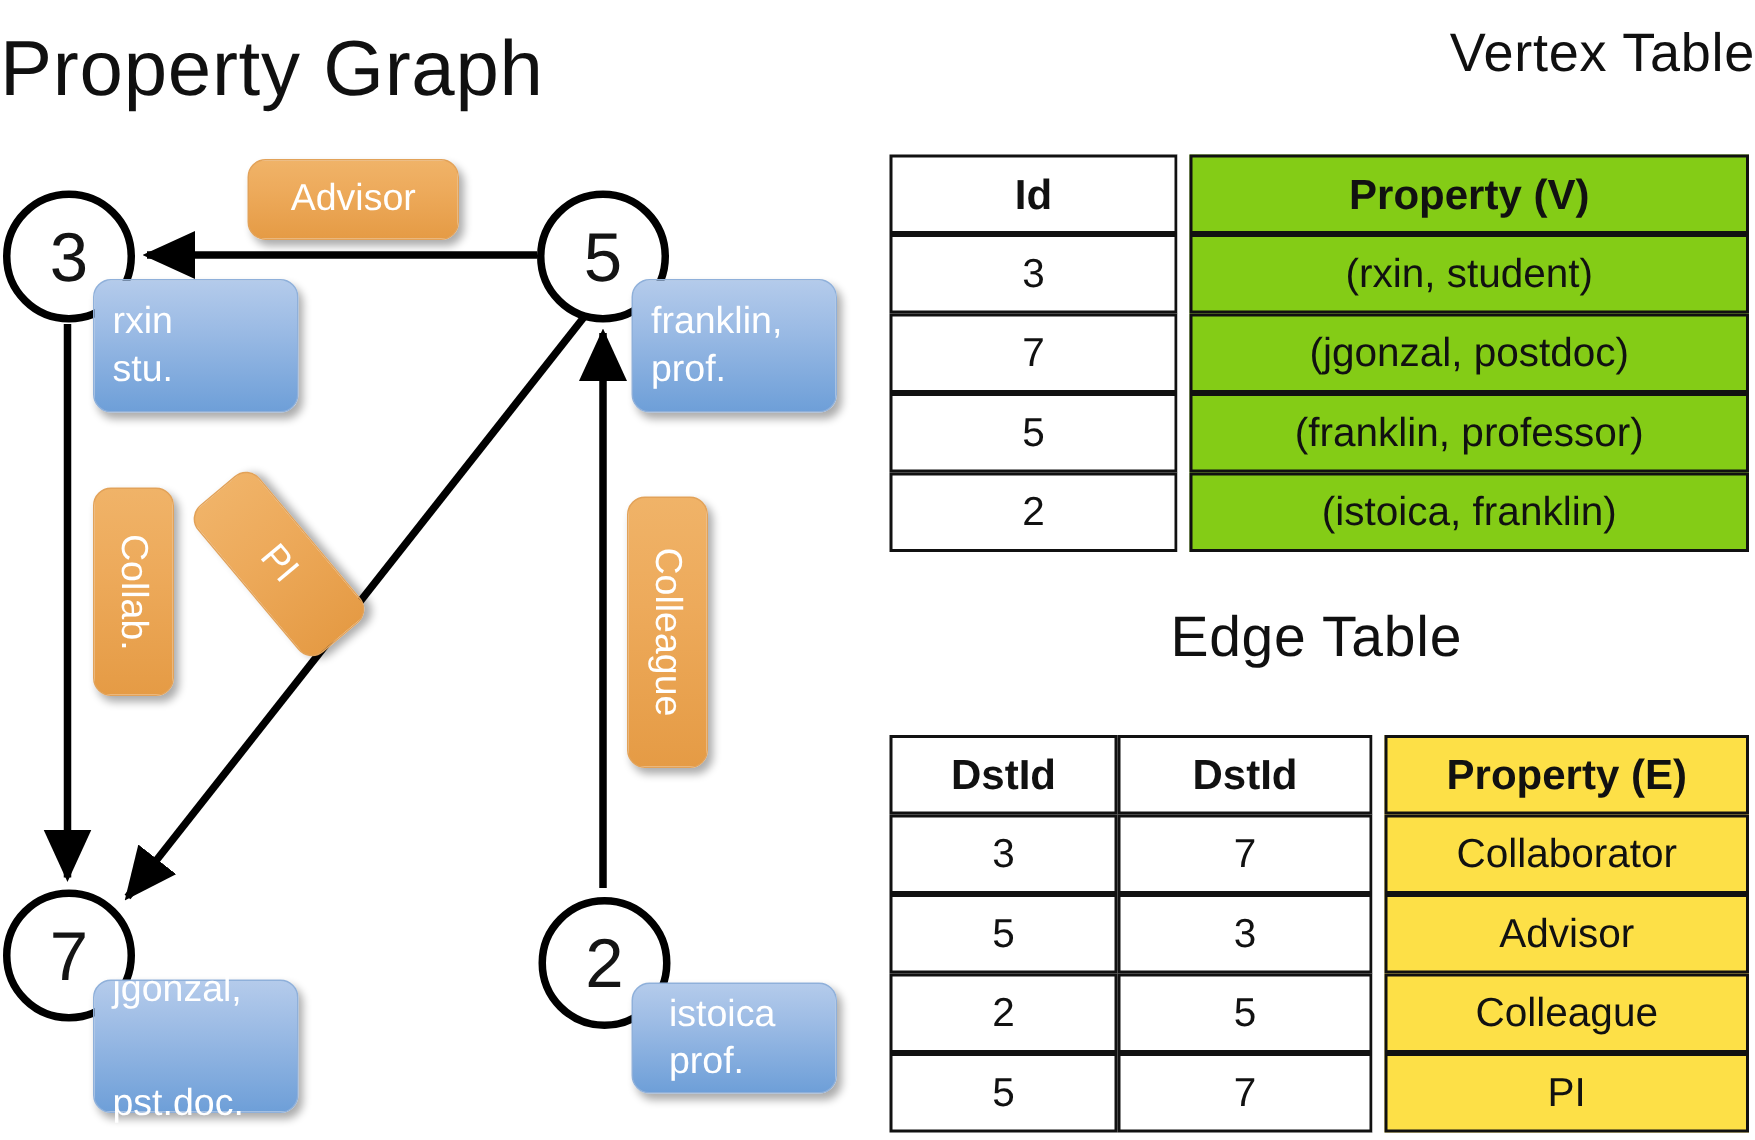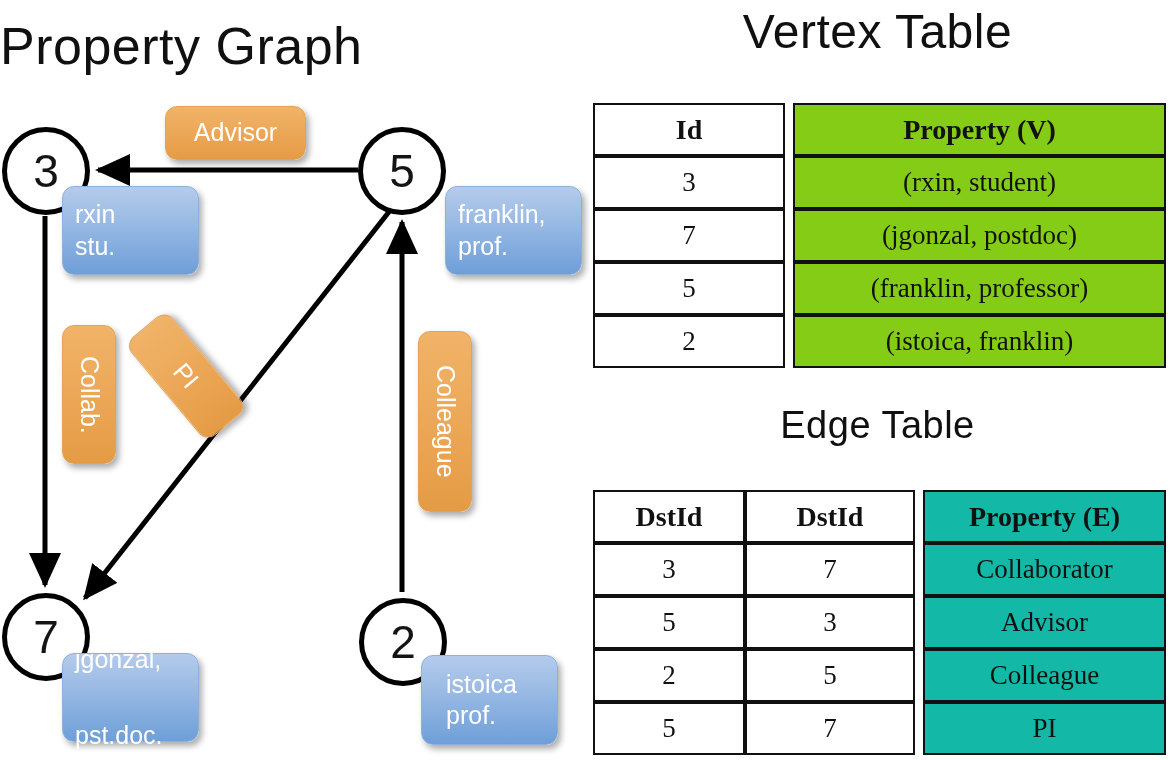--- a/index.html
+++ b/index.html
@@ -22,7 +22,7 @@
     letter-spacing:0.5px;
   }
   #title-property-graph{left:0;top:16px;width:585px;text-align:left;font-size:52px;}
-  #title-vertex-table{left:585px;top:4px;width:585px;text-align:center;font-size:48px;}
+  #title-vertex-table{left:585px;top:14px;width:585px;text-align:right;font-size:36px;}
   #title-edge-table{left:585px;top:404px;width:585px;text-align:center;font-size:38px;}
 
   

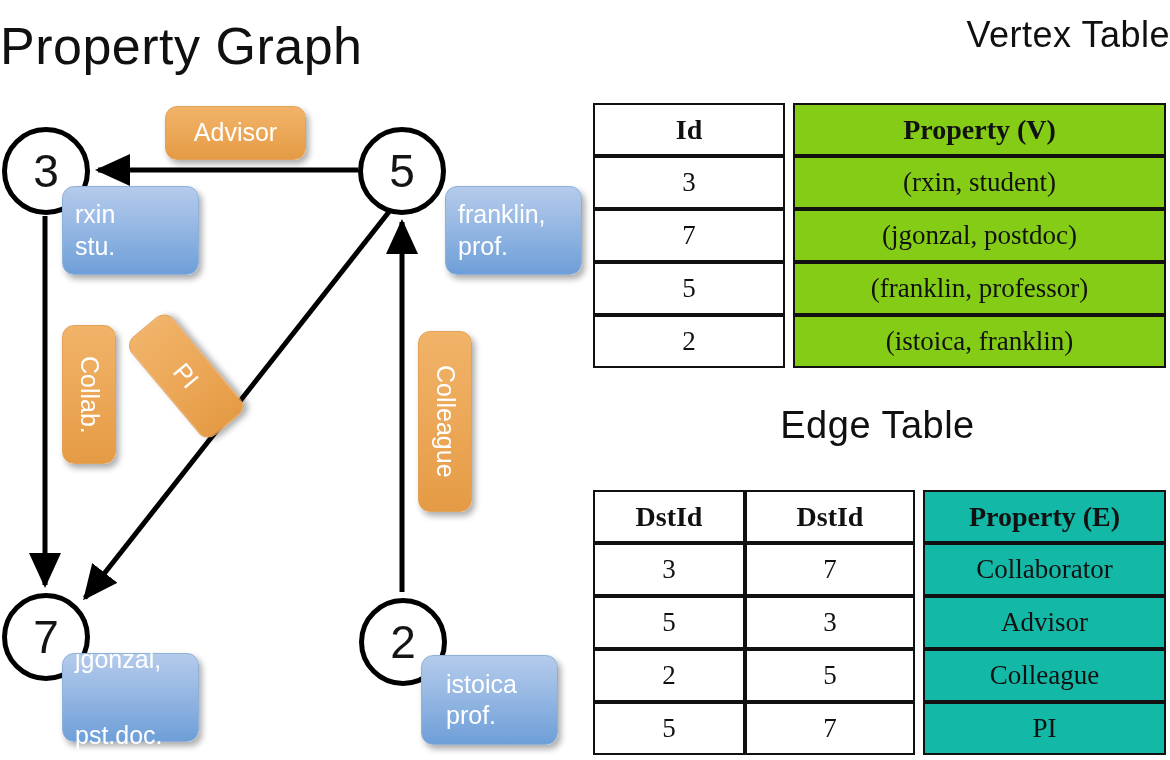--- a/index.html
+++ b/index.html
@@ -81,7 +81,7 @@
   .tbl td{
     border:2px solid #111;
     text-align:center;
-    font-family:Liberation Serif, serif;
+    font-family:Liberation Sans, sans-serif;
     font-weight:300;
     color:#111;
     font-size:27px;

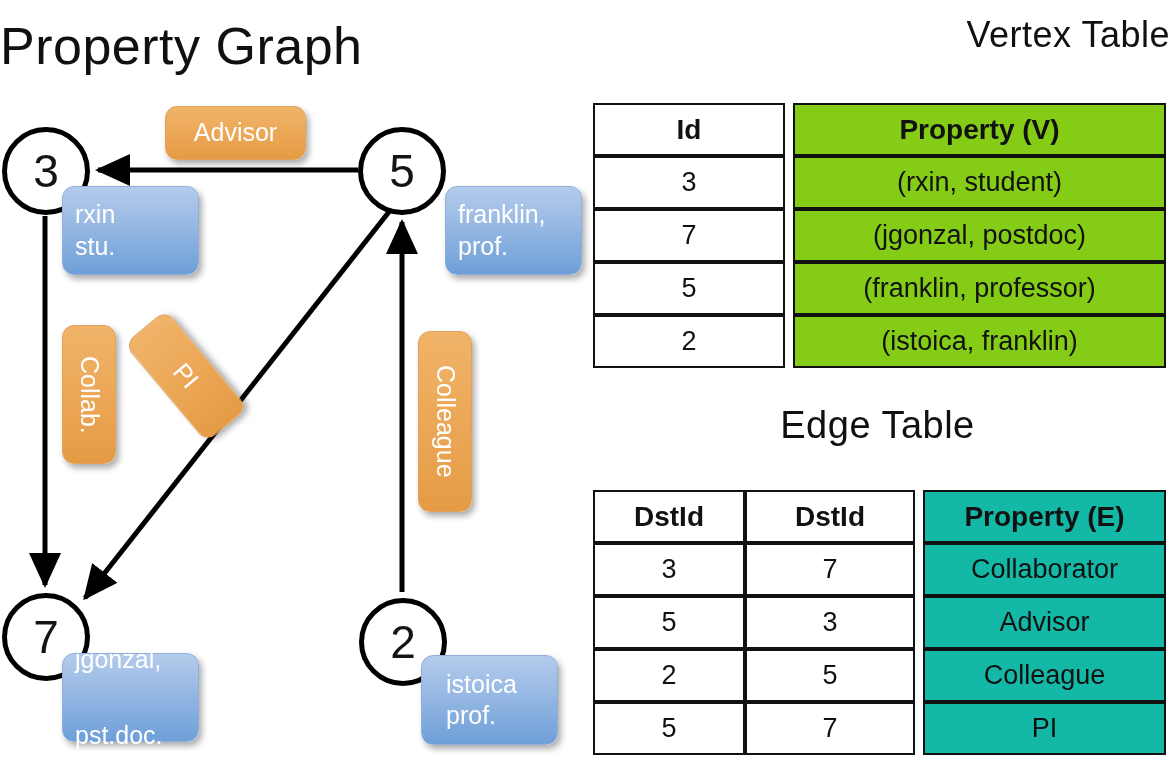--- a/index.html
+++ b/index.html
@@ -137,7 +137,7 @@
   <div class="node-circle" style="left:358px;top:127px;width:88px;height:88px;">
     <span>5</span>
   </div>
-  <div class="prop-box blue-box" style="left:421px;top:186px;width:137px;height:89px;margin-left:24px;">
+  <div class="prop-box blue-box" style="left:421px;top:186px;width:137px;height:89px;">
     <span>franklin,</span>
     <span>prof.</span>
   </div>

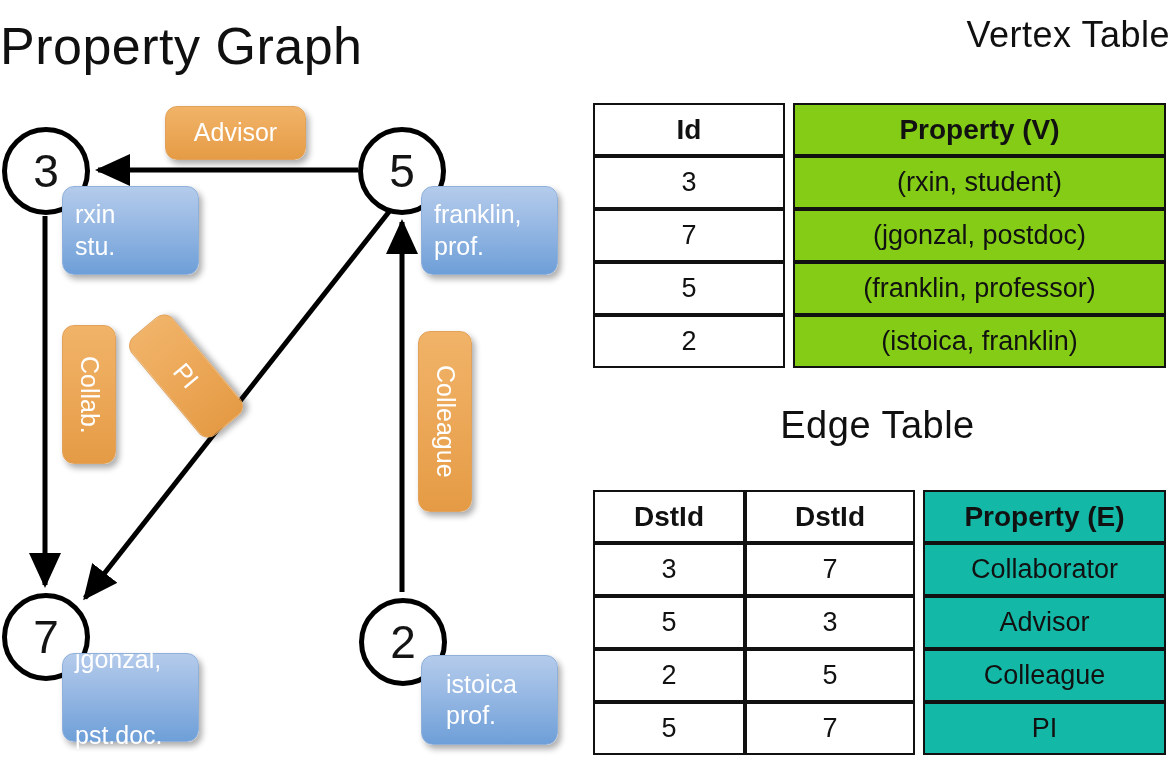--- a/index.html
+++ b/index.html
@@ -90,7 +90,7 @@
   }
   .tbl td.hdr{font-weight:bold;font-size:28px;}
   .v-accent{background:#84cc16;}
-  .e-accent{background:#14b8a6;}
+  .e-accent{background:#fde047;}
 
   #vertex-table{left:593px;top:103px;width:573px;}
   #vertex-table td{height:53px;}

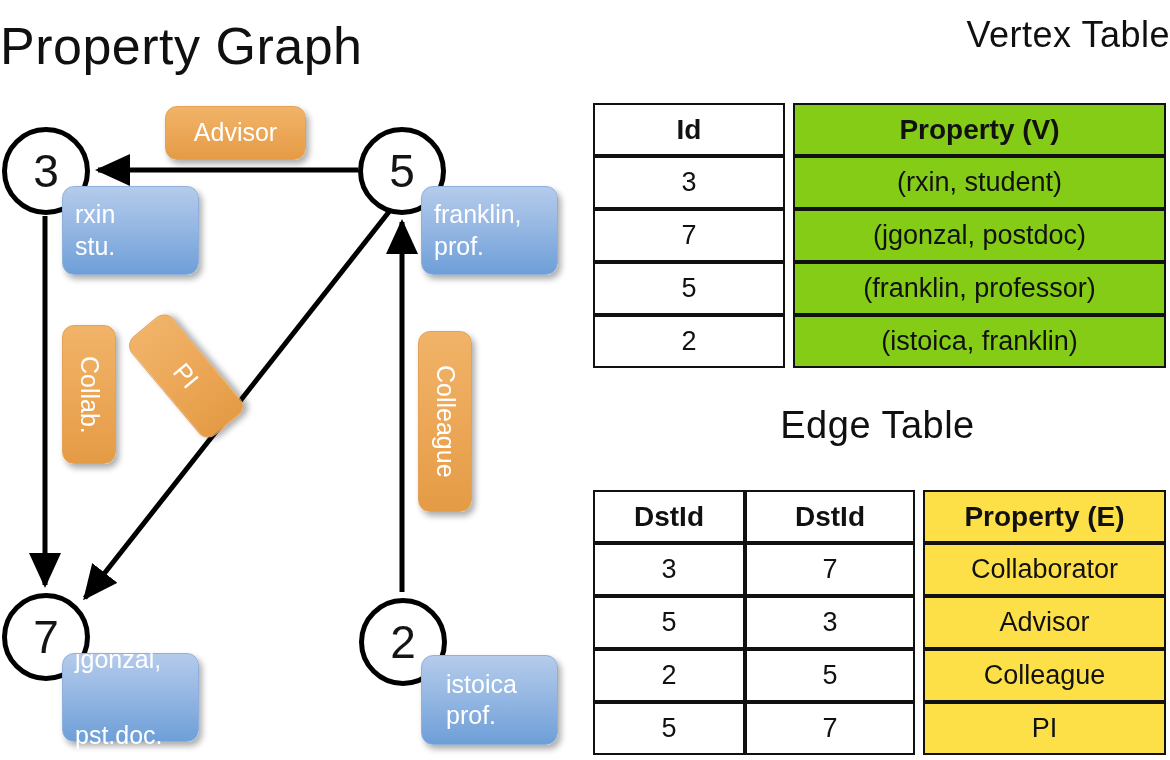--- a/index.html
+++ b/index.html
@@ -153,7 +153,7 @@
   <div class="node-circle" style="left:359px;top:598px;width:88px;height:88px;">
     <span>2</span>
   </div>
-  <div class="prop-box blue-box" style="left:421px;top:655px;width:137px;height:90px;padding-left:24px;">
+  <div class="prop-box blue-box" style="left:421px;top:655px;width:137px;height:74px;padding-left:24px;">
     <span>istoica</span>
     <span>prof.</span>
   </div>

